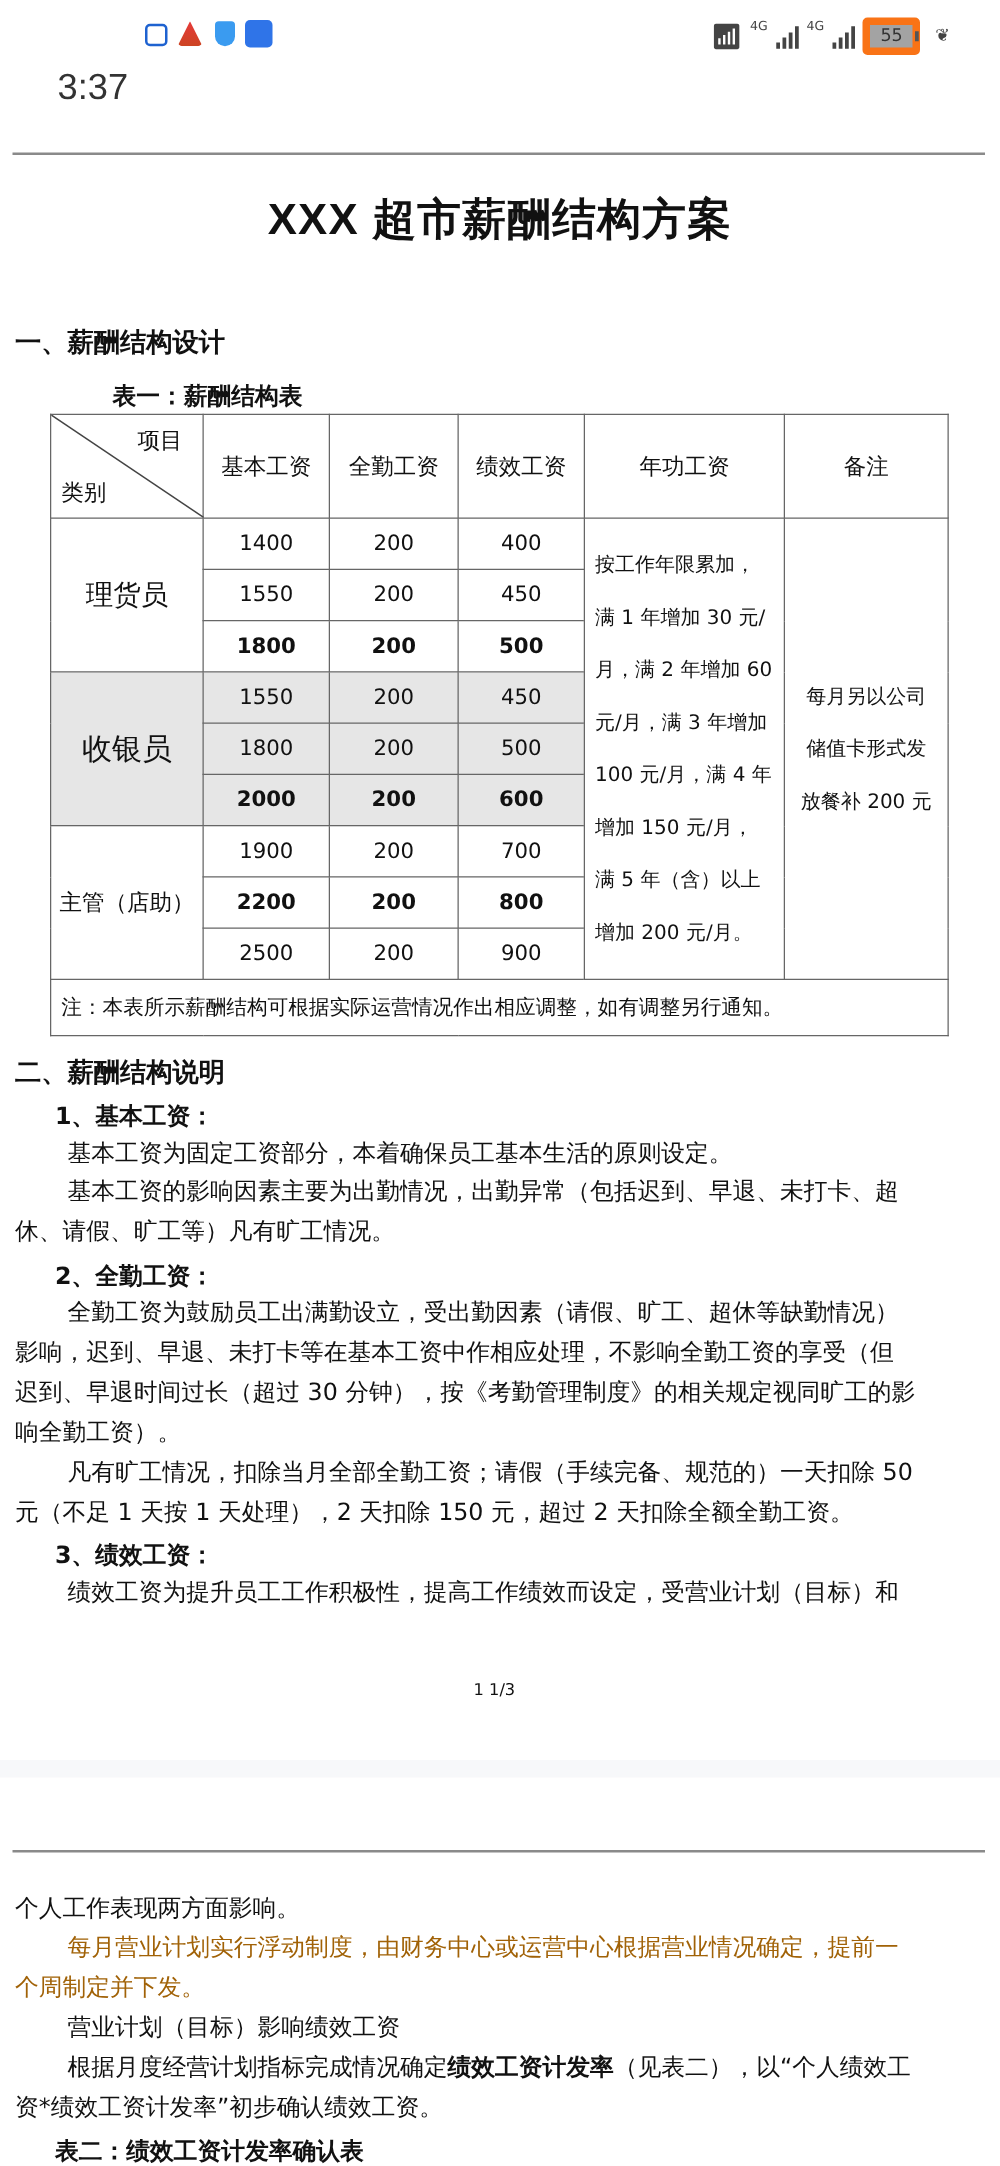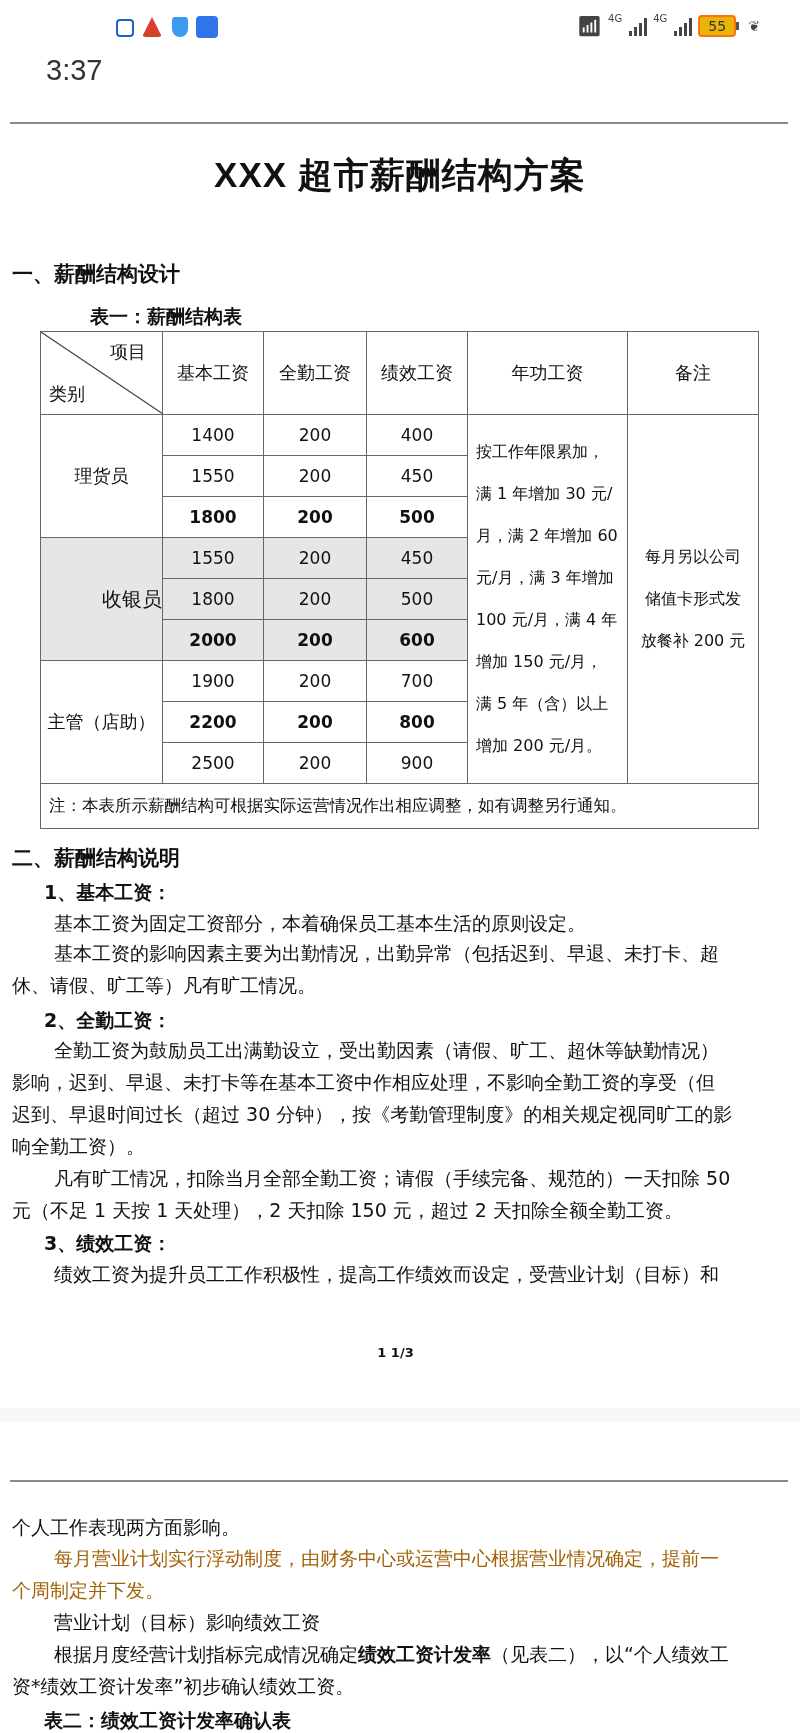--- a/index.html
+++ b/index.html
@@ -12,7 +12,7 @@
   .sig { display:inline-flex; align-items:flex-end; gap:2px; height:20px; }
   .sig i { display:block; width:3px; background:#444; }
   .net { font-size:10px; position:relative; top:-8px; margin-right:1px; }
-  .battery { border:2px solid #f97316; border-radius:4px; width:34px; height:18px; font-size:14px; text-align:center; line-height:18px; color:#333; background:#eab308; position:relative; }
+  .battery { border:6px solid #f97316; border-radius:4px; width:34px; height:18px; font-size:14px; text-align:center; line-height:18px; color:#333; background:#a3a3a3; position:relative; }
   .battery:after { content:""; position:absolute; right:-5px; top:5px; width:3px; height:8px; background:#555; }
 
   .page-rule { position:absolute; left:10px; width:778px; height:2px; background:#8a8a8a; }

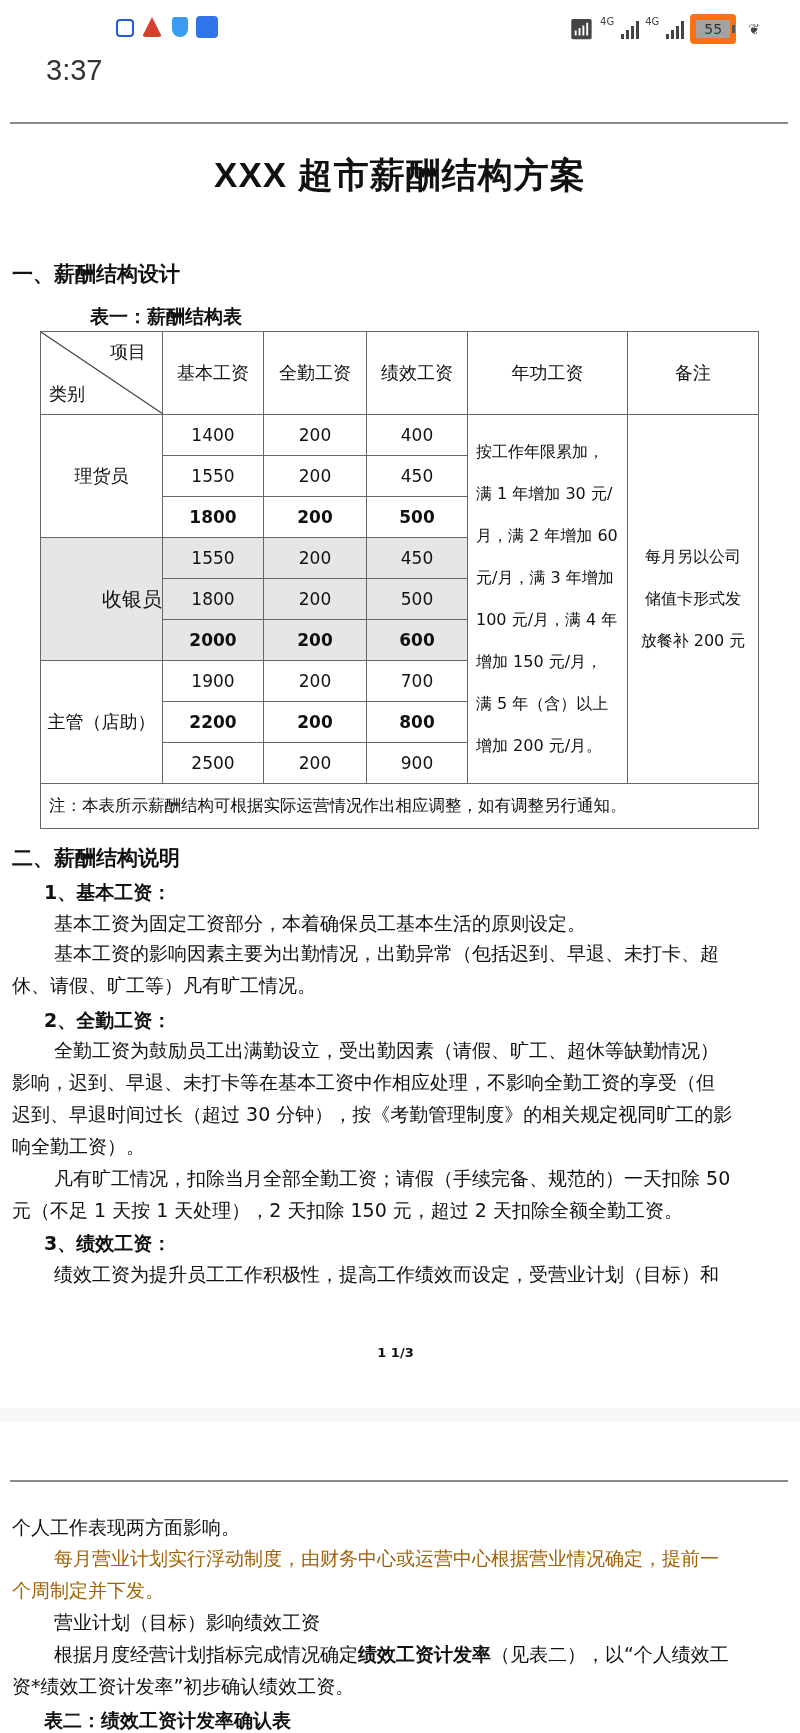--- a/index.html
+++ b/index.html
@@ -103,7 +103,7 @@
   </tr>
 
   <tr>
-    <td rowspan="3" style="font-size:18px;">理货员</td>
+    <td rowspan="3" style="font-size:22px;">理货员</td>
     <td>1400</td>
     <td>200</td>
     <td>400</td>

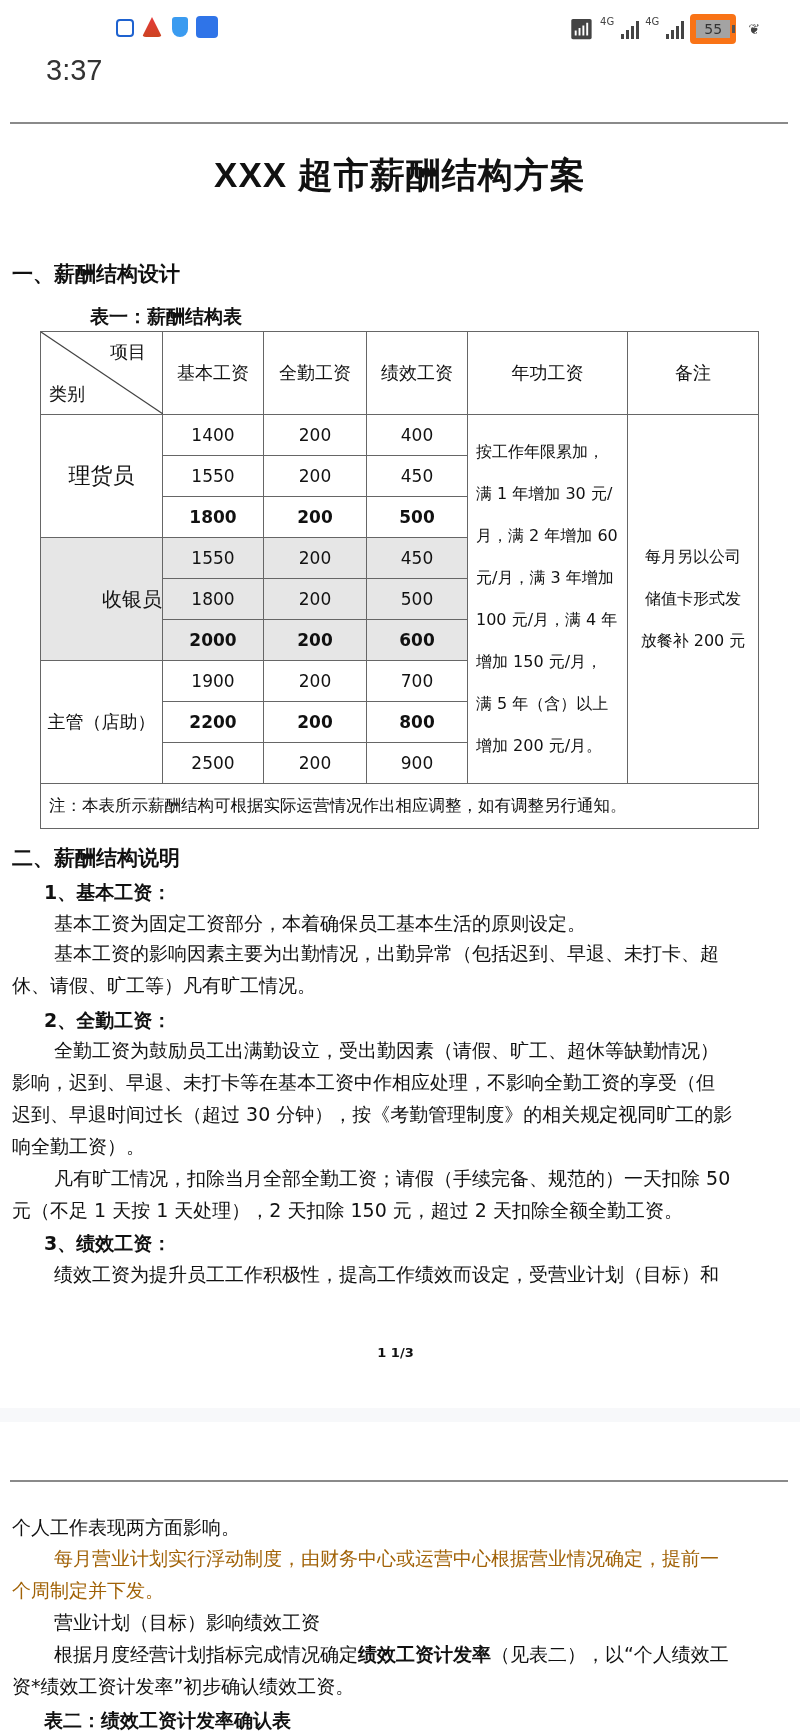--- a/index.html
+++ b/index.html
@@ -135,7 +135,7 @@
   </tr>
 
   <tr class="grey">
-    <td rowspan="3" class="g" style="font-size:20px;text-align:right;">收银员</td>
+    <td rowspan="3" class="g" style="font-size:24px;">收银员</td>
     <td class="g">1550</td>
     <td class="g">200</td>
     <td class="g">450</td>

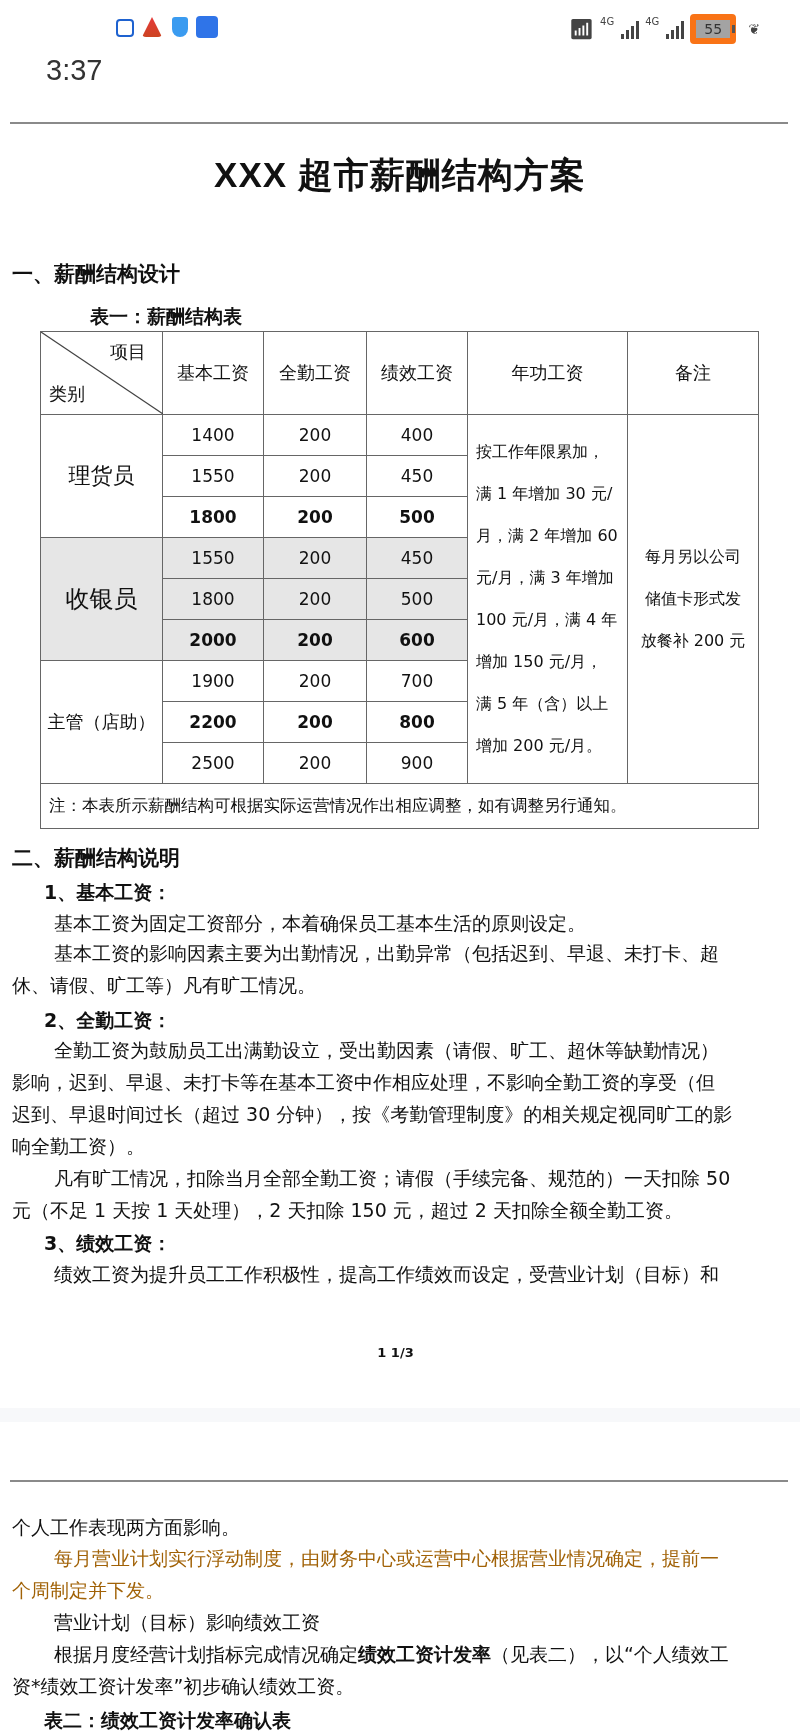--- a/index.html
+++ b/index.html
@@ -36,7 +36,7 @@
   td.remark { font-size:16px; line-height:42px; }
   td.note { text-align:left !important; padding-left:8px !important; font-size:16.5px; height:44px !important; }
 
-  .pagenum { position:absolute; top:1345px; left:0; width:791px; text-align:center; font-size:13px; font-weight:bold; }
+  .pagenum { position:absolute; top:1345px; left:0; width:791px; text-align:center; font-size:13px; font-weight:normal; }
   .page-gap { position:absolute; left:0; top:1408px; width:800px; height:14px; background:#f7f8fa; }
 </style>
 </head>

